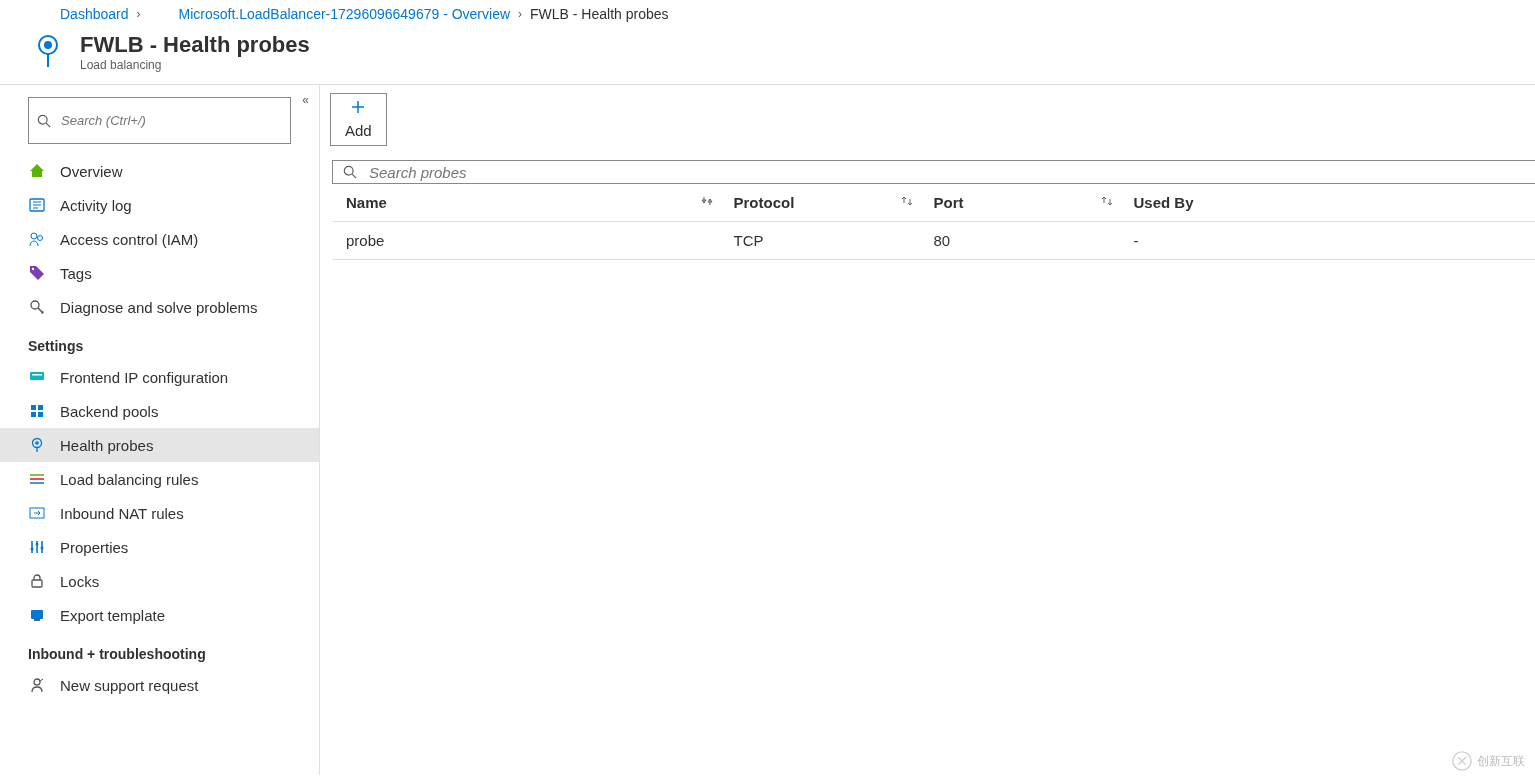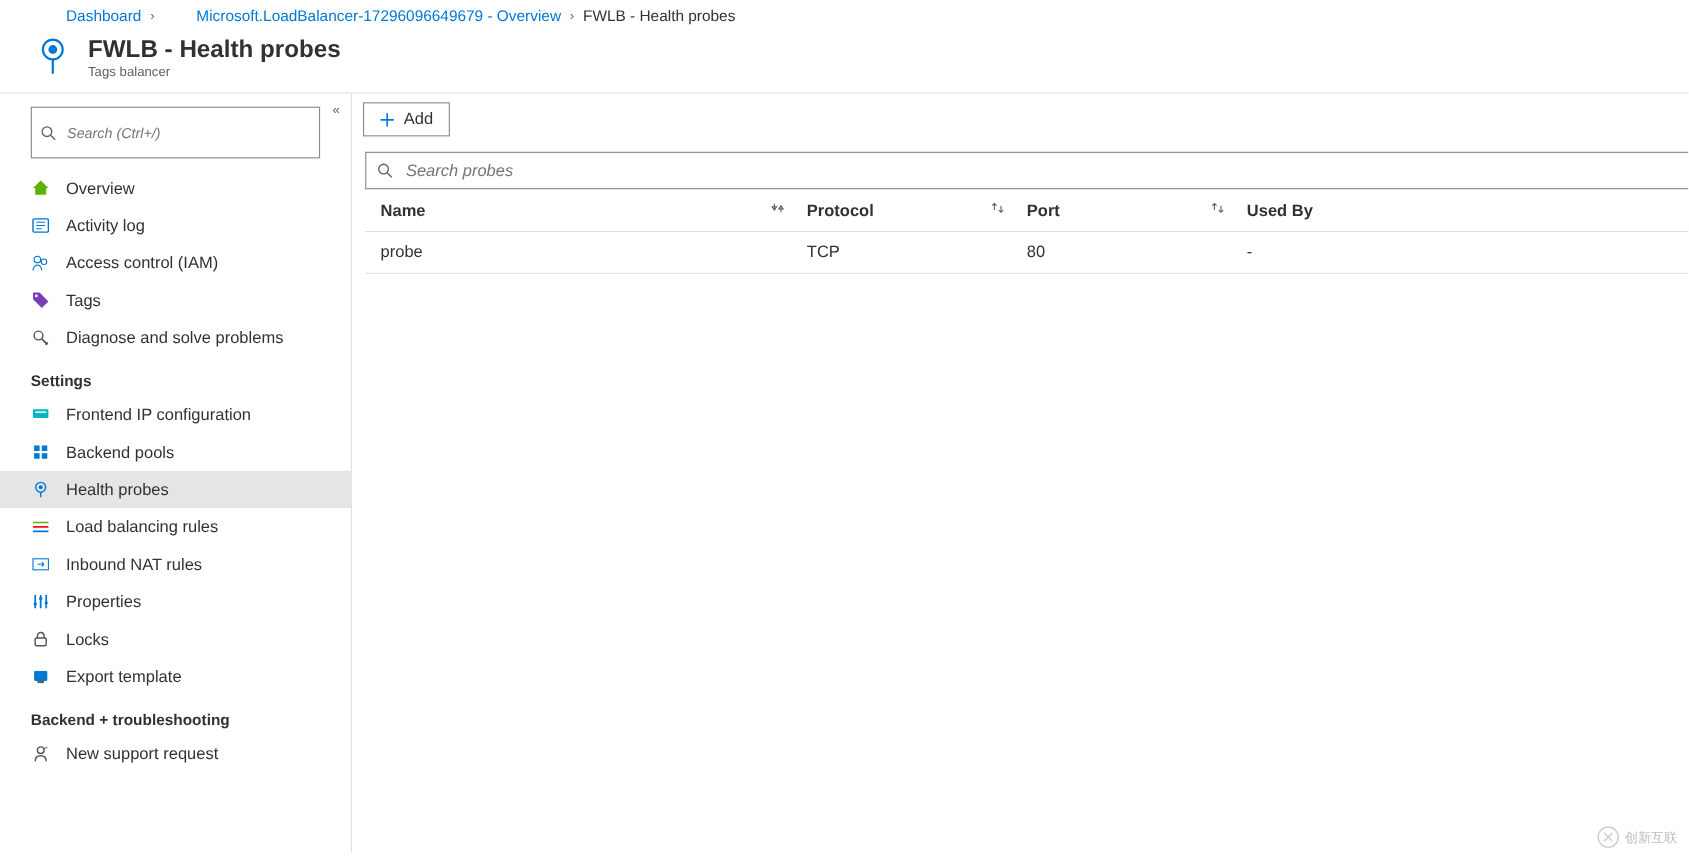--- a/index.html
+++ b/index.html
@@ -158,7 +158,7 @@
   </span>
   <div>
     <h1 class="page-title">FWLB - Health probes</h1>
-    <p class="page-subtitle">Tags balancer</p>
+    <p class="page-subtitle">Load balancing</p>
   </div>
 </div>
 

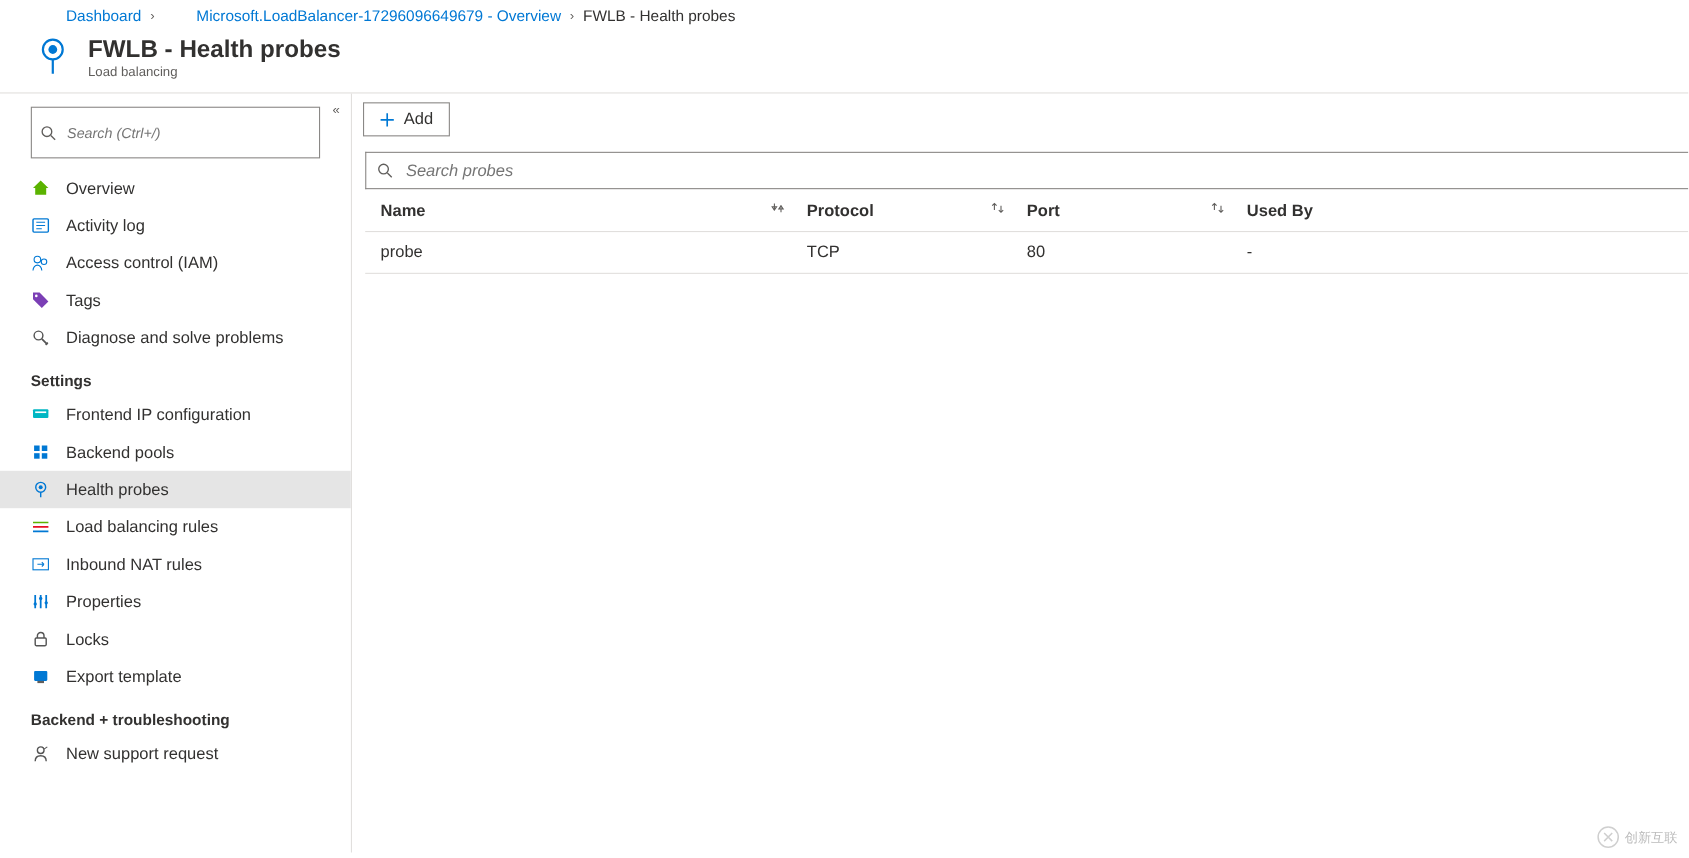--- a/index.html
+++ b/index.html
@@ -97,7 +97,7 @@
     border: 1px solid #8a8886;
     background: #fff;
     padding: 6px 14px; cursor: pointer;
-    font-size: 15px; color: #323130;
+    font-size: 15px; color: #323130; flex-direction: column;
   }
   .add-btn svg { width:14px; height:14px; color: var(--blue); }
 

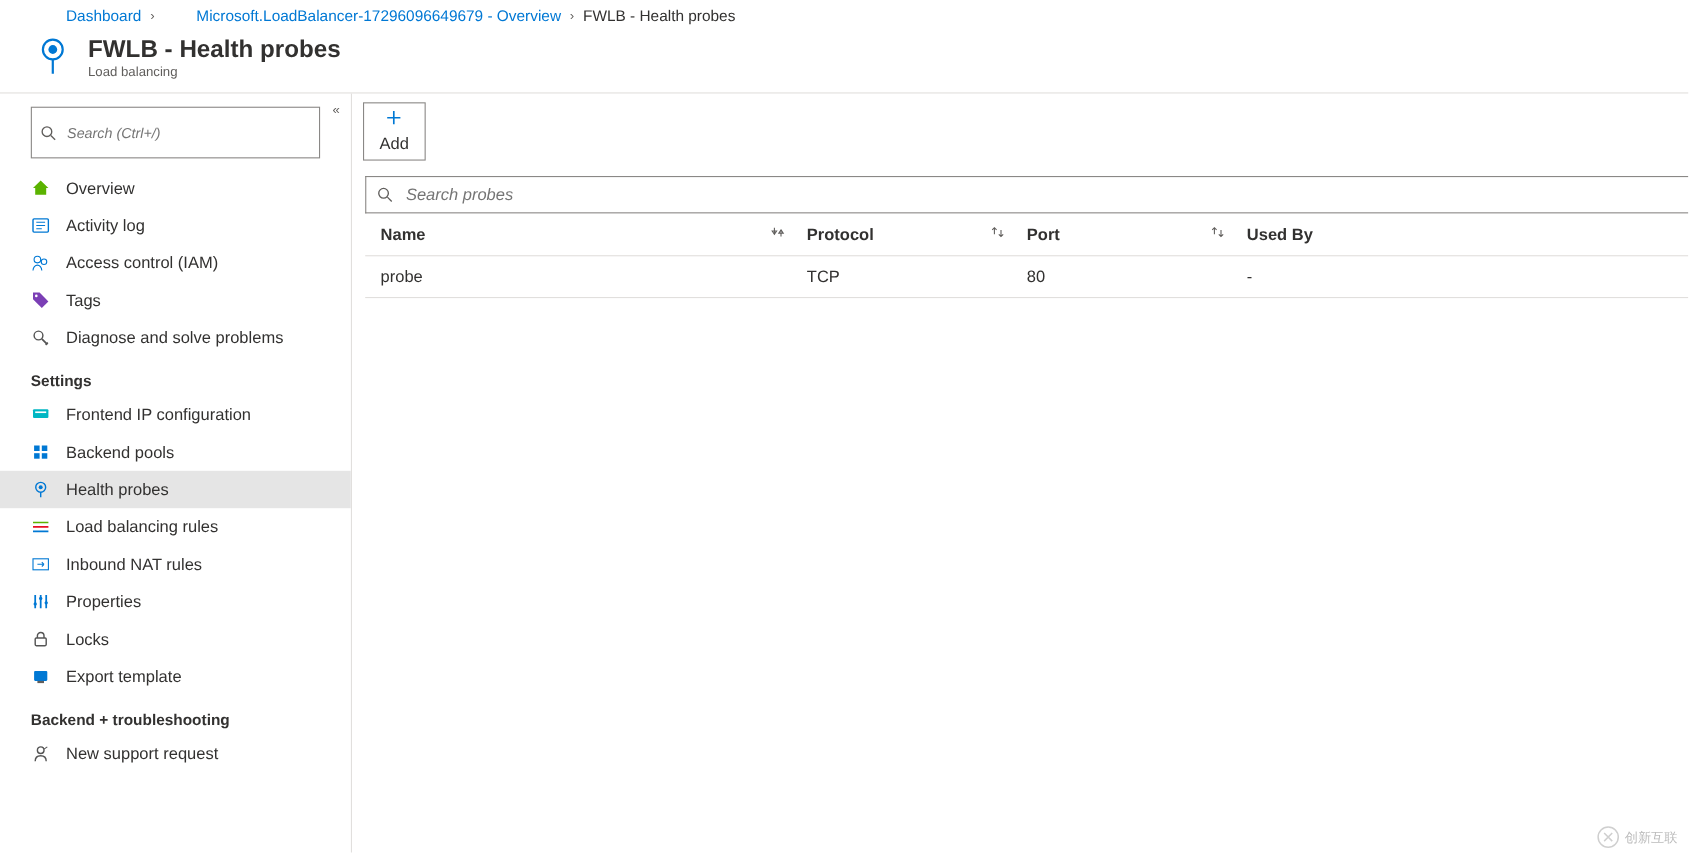--- a/index.html
+++ b/index.html
@@ -107,7 +107,7 @@
   .probe-search {
     display:flex; align-items:center;
     border:1px solid #8a8886; border-right:none;
-    height:34px; padding:0 10px;
+    height:24px; padding:0 10px;
   }
   .probe-search svg { width:14px; height:14px; color:#605e5c; }
   .probe-search input {

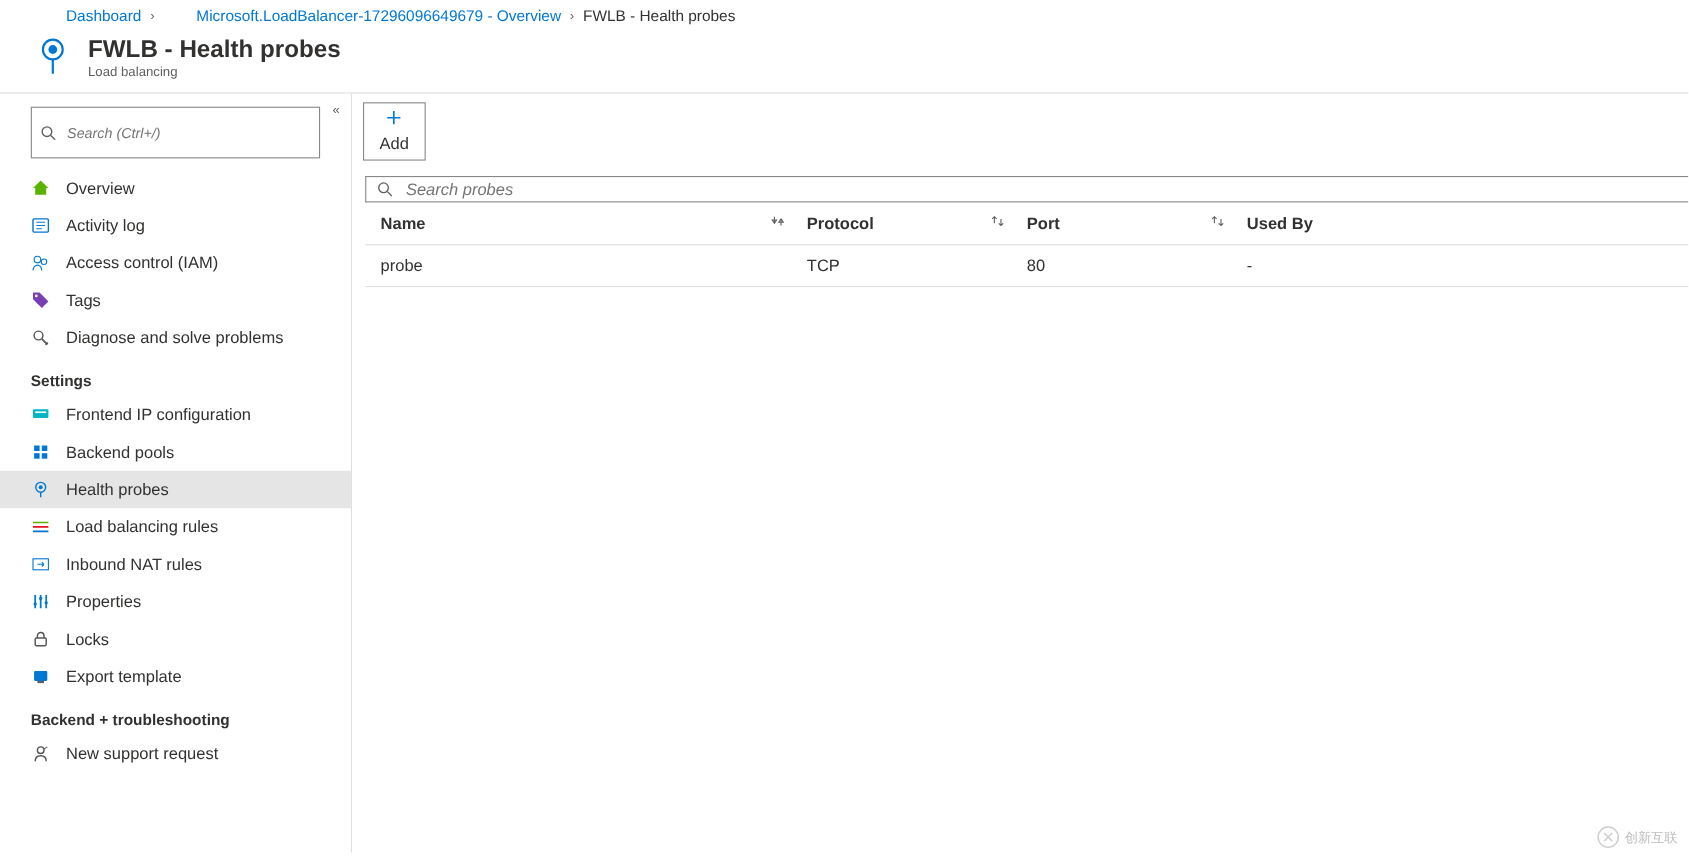--- a/index.html
+++ b/index.html
@@ -308,7 +308,7 @@
       <span>Export template</span>
     </div>
 
-    <div class="nav-section-label">Backend + troubleshooting</div>
+    <div class="nav-section-label">Inbound + troubleshooting</div>
 
     <div class="nav-item">
       <span class="nav-icon">

